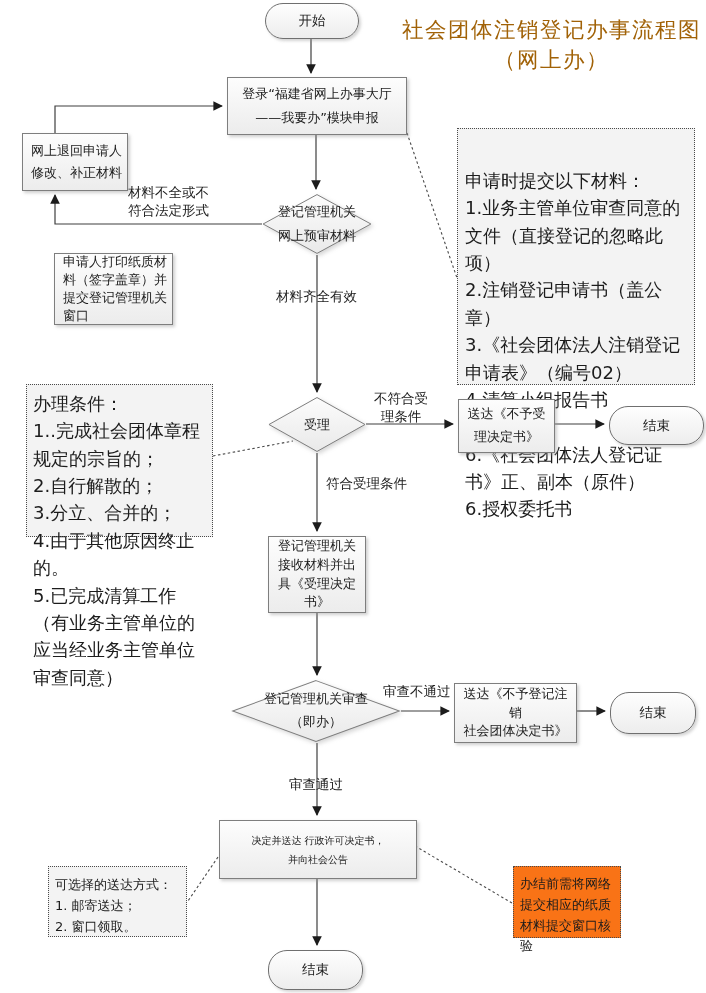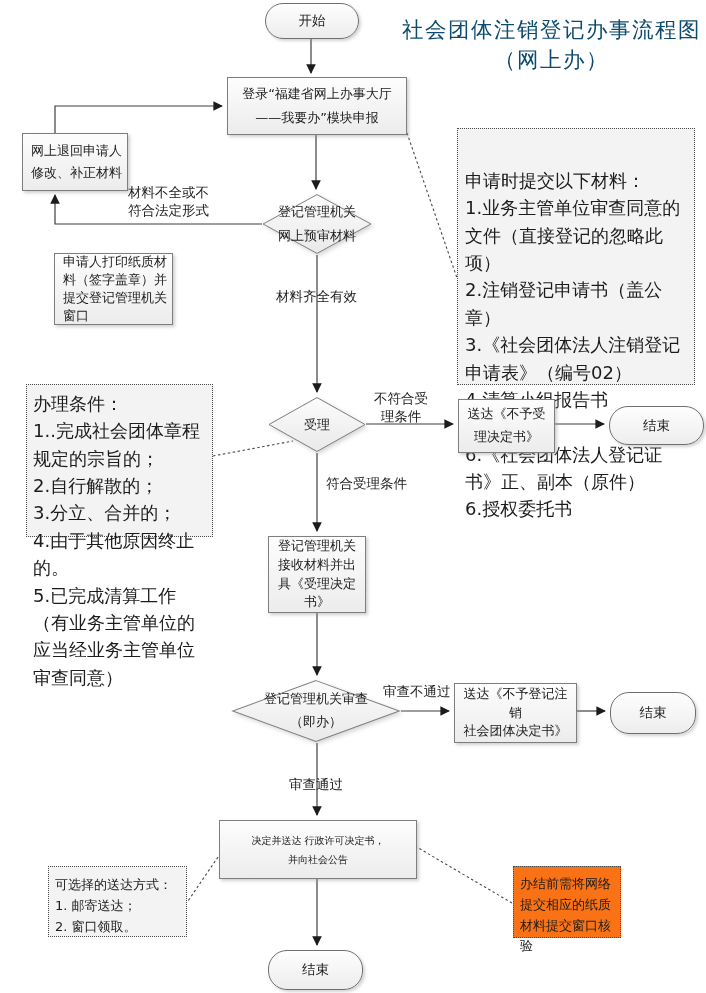--- a/index.html
+++ b/index.html
@@ -26,7 +26,7 @@
   .note > span{white-space:pre-line;display:block;}
   .label{position:absolute;z-index:3;font-size:13.5px;line-height:1.33;
     white-space:pre-line;color:#1c1c1c;}
-  .title{position:absolute;z-index:2;text-align:center;color:#0c4a6e;
+  .title{position:absolute;z-index:2;text-align:center;color:#a16207;
     font-size:21.5px;line-height:1.4;letter-spacing:1.5px;white-space:pre-line;}
   .al{text-align:left;align-items:center;margin-left:21px;}
 </style>

